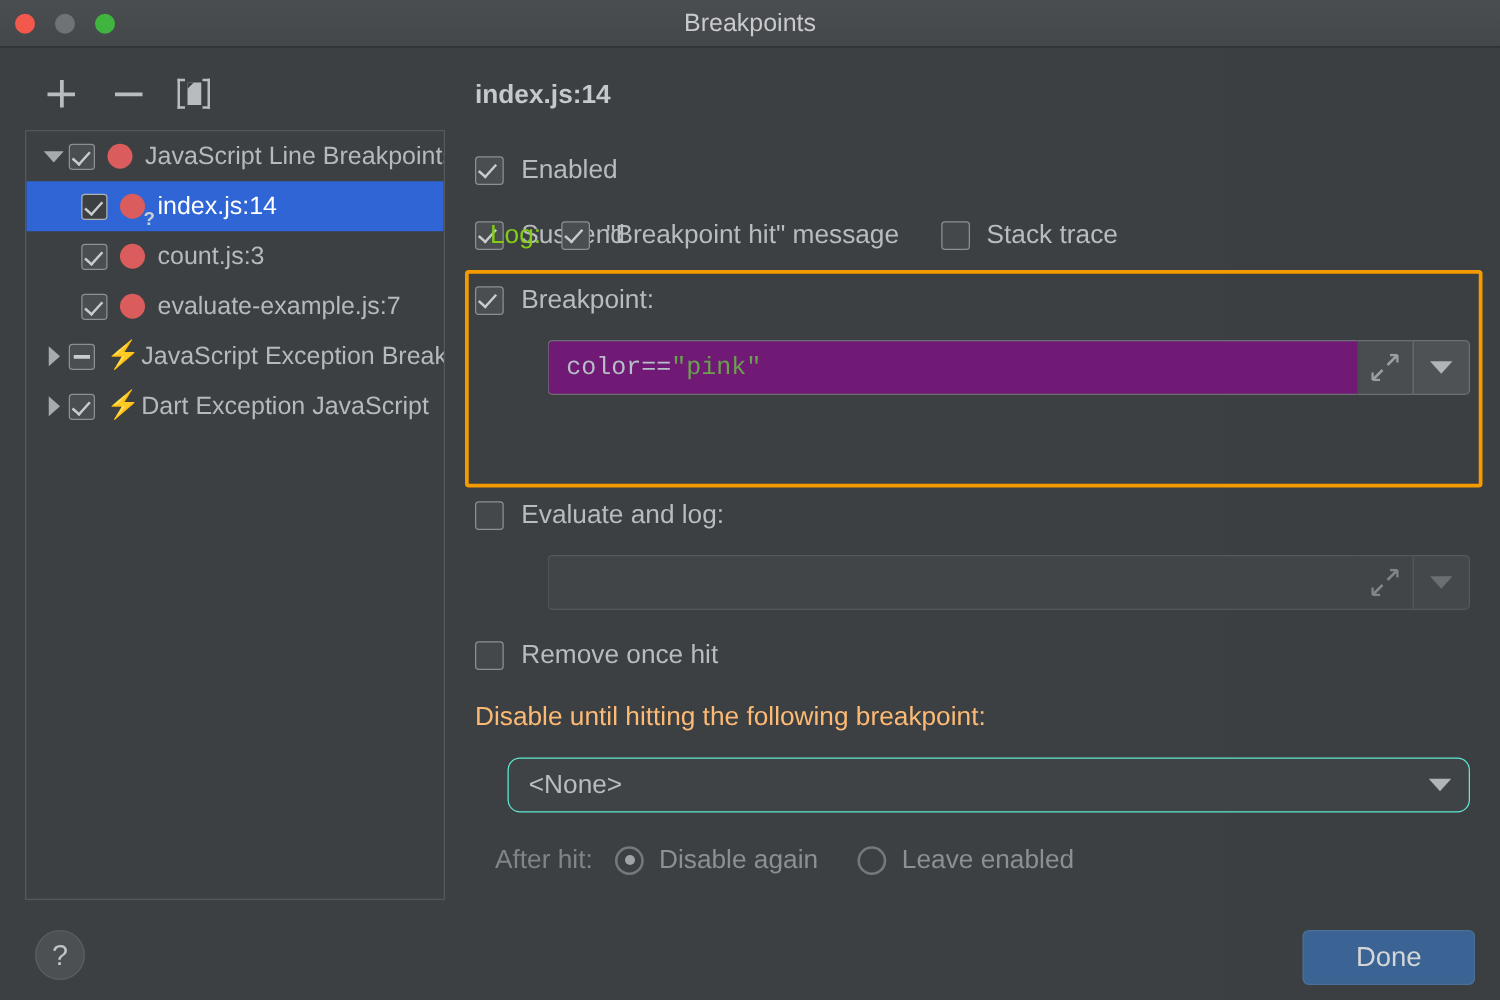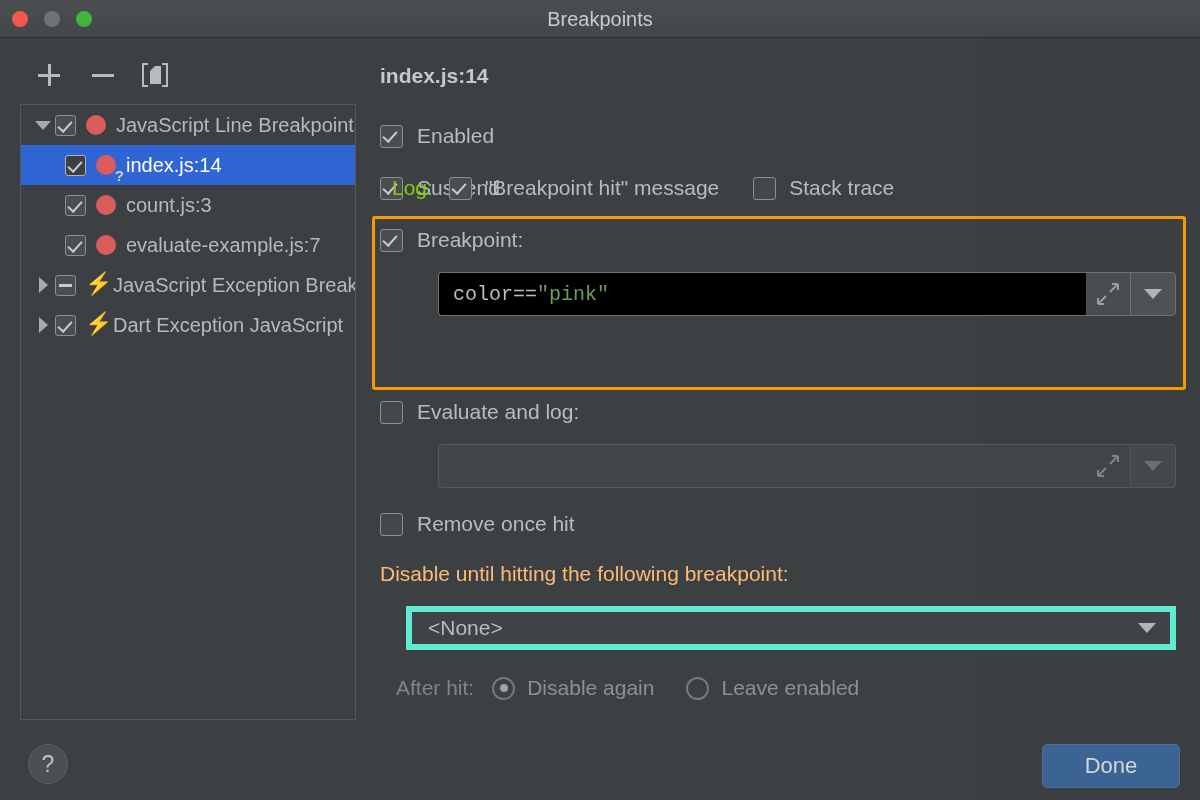--- a/index.html
+++ b/index.html
@@ -202,7 +202,7 @@
   }
   .field .input {
     flex: 1 1 auto;
-    background: #000000;
+    background: #701a75;
     border: 1px solid #6d7174;
     border-right: none;
     border-radius: 4px 0 0 4px;

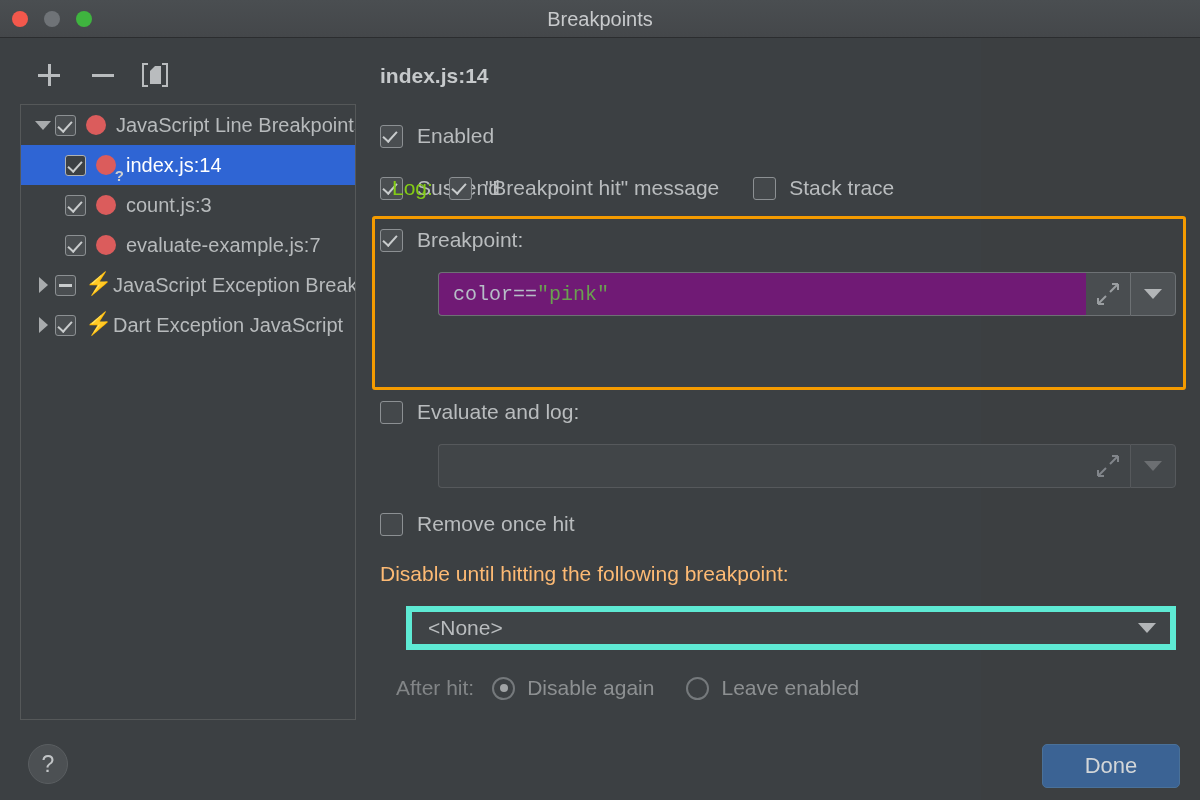--- a/index.html
+++ b/index.html
@@ -273,8 +273,8 @@
     position: absolute; left: 34px;
     width: 770px; height: 44px;
     background: #3f4346;
-    border: 6px solid #5eead4;
-    border-radius: 0;
+    border: 1px solid #5eead4;
+    border-radius: 10px;
     box-sizing: border-box;
     display: flex; align-items: center;
   }

